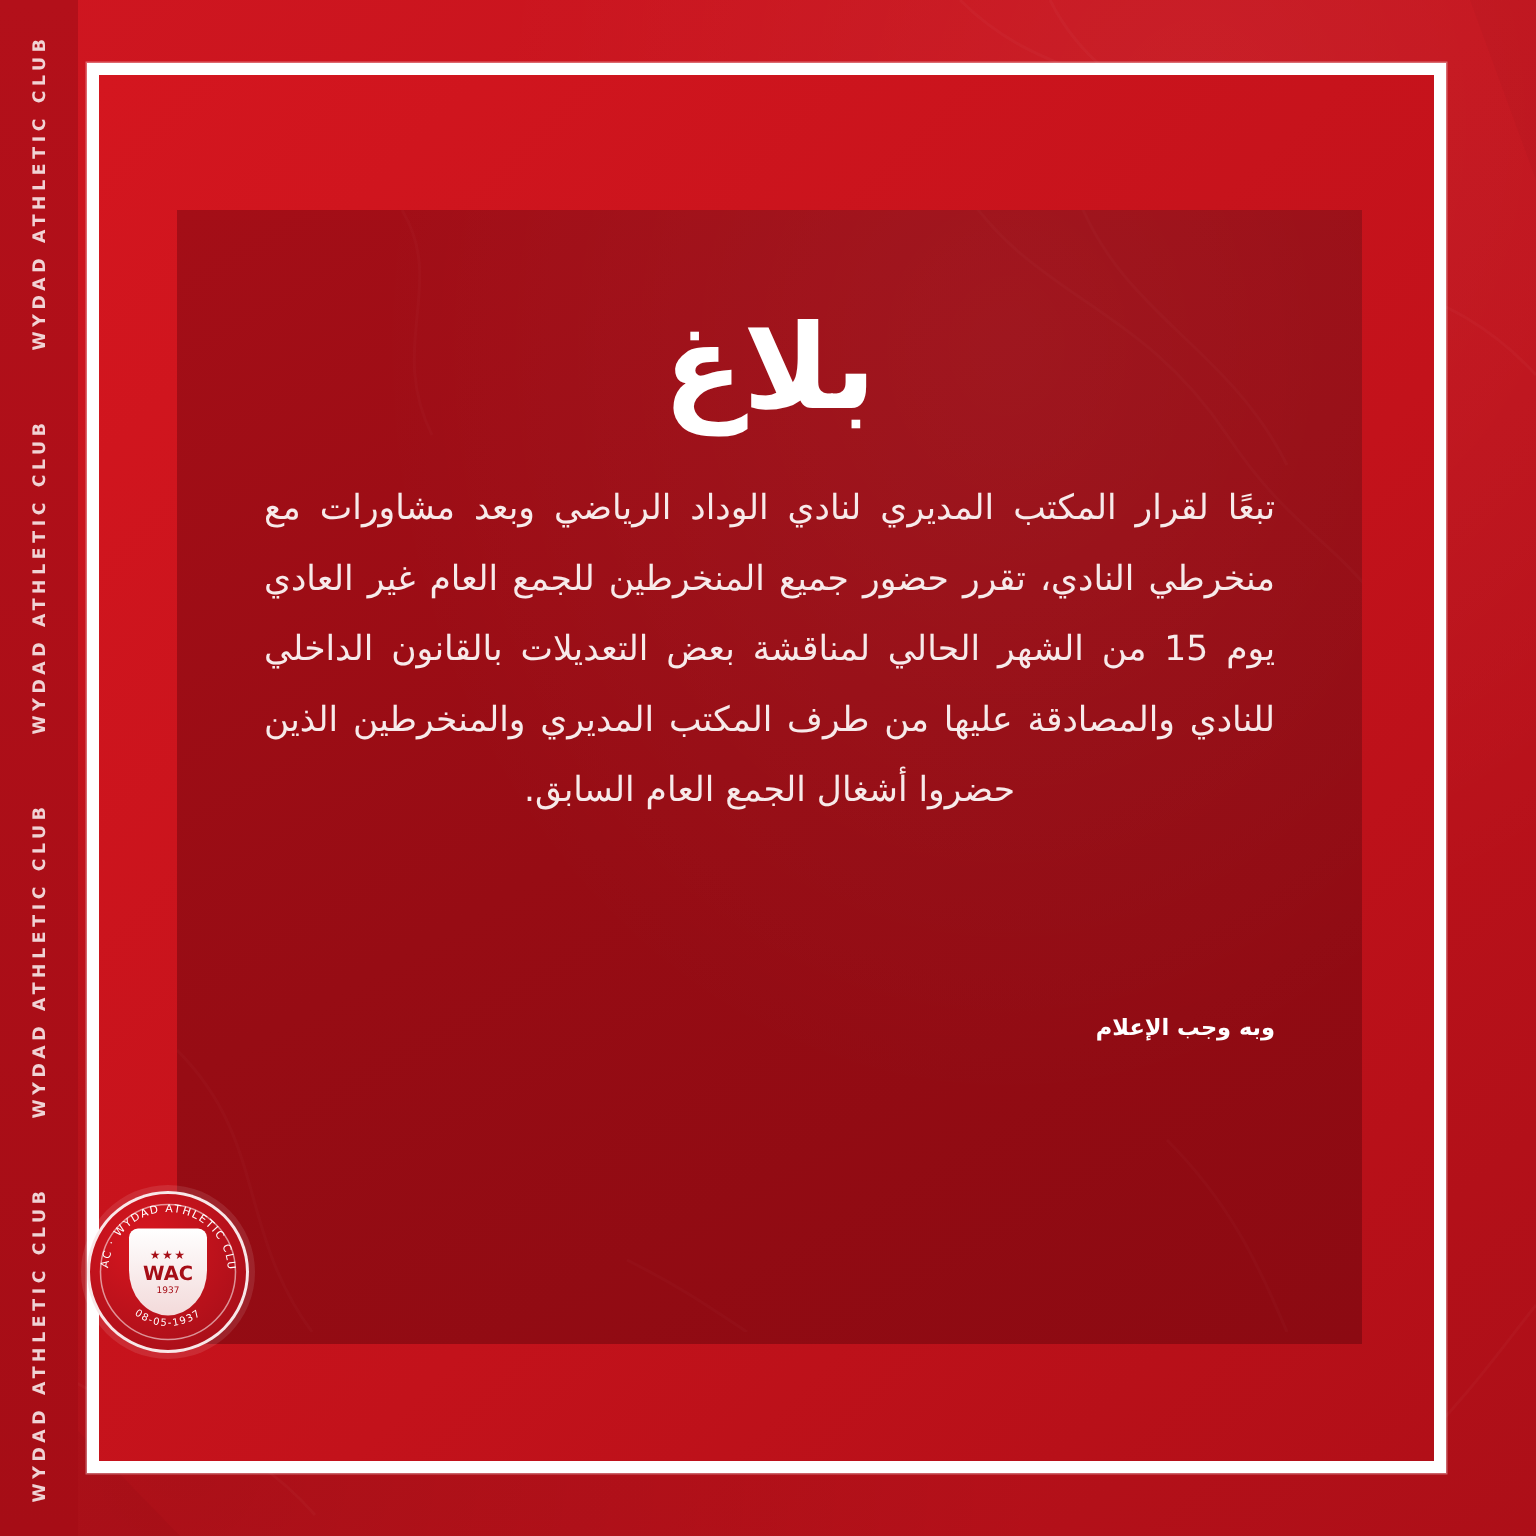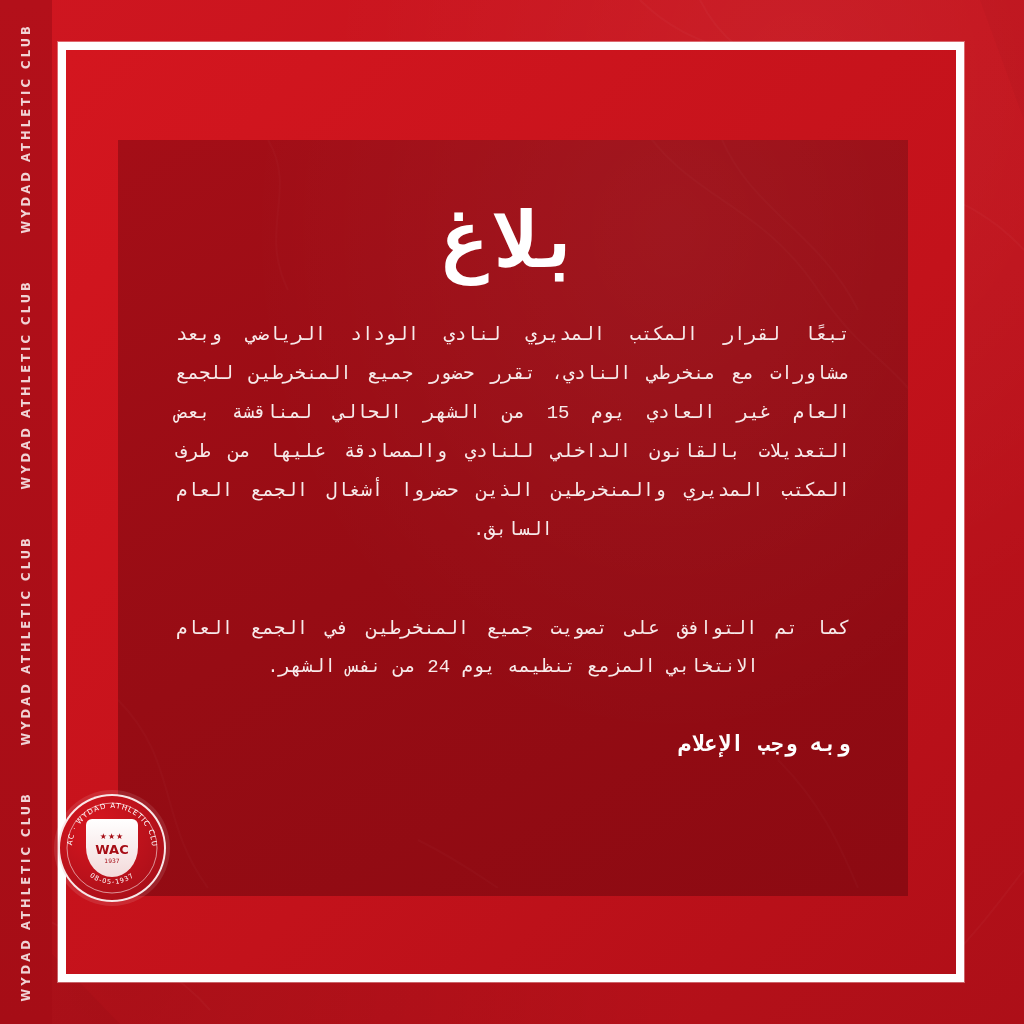--- a/index.html
+++ b/index.html
@@ -83,7 +83,6 @@
       radial-gradient(ellipse at 70% 12%, rgba(255,255,255,0.045) 0%, rgba(255,255,255,0) 55%),
       linear-gradient(150deg, #a40e17 0%, #970c14 48%, #8c0a12 100%);
     overflow: hidden;
-    font-family: Liberation Mono, monospace;
   }
   .card-texture {
     position: absolute;

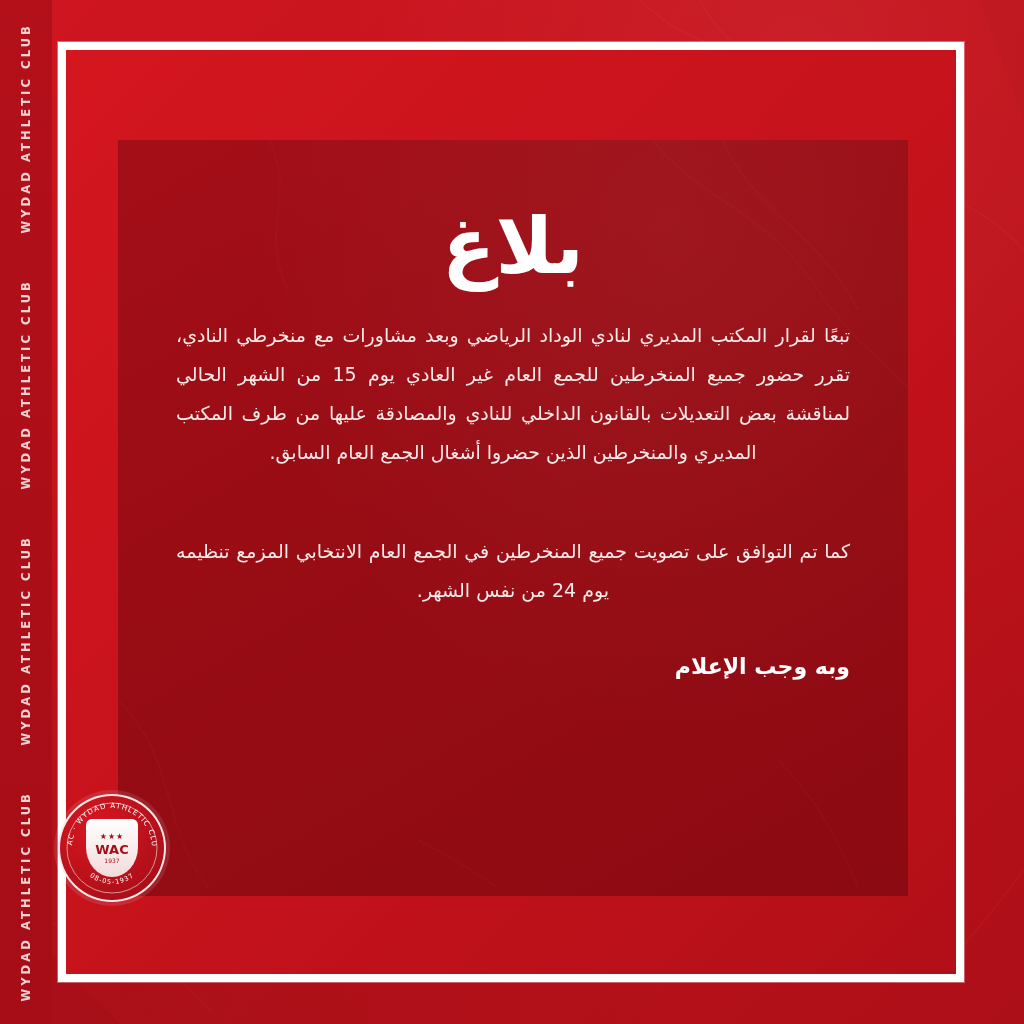--- a/index.html
+++ b/index.html
@@ -111,7 +111,7 @@
 
   .body-text p {
     color: #f7eaea;
-    font-size: 19px;
+    font-size: 23px;
     line-height: 2.05;
     margin: 0 0 26px 0;
     text-align: justify;

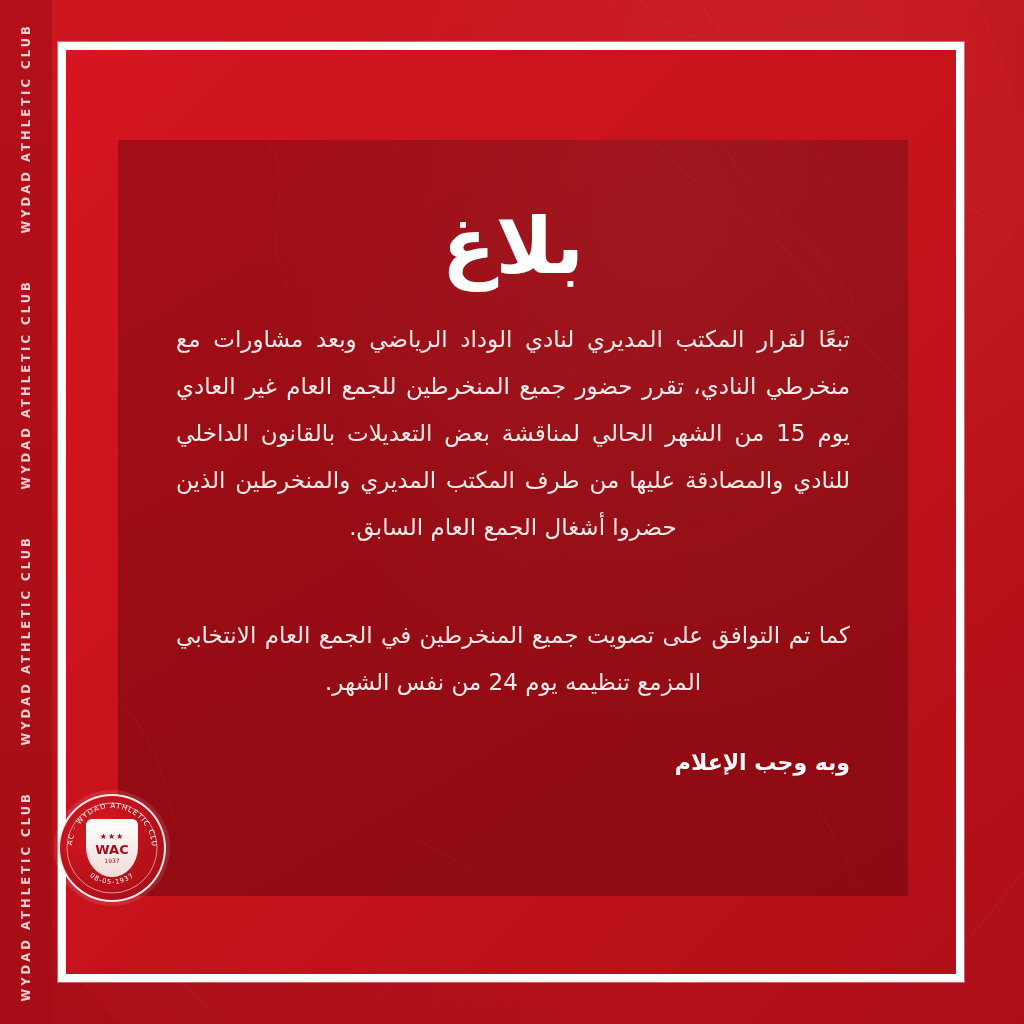--- a/index.html
+++ b/index.html
@@ -232,7 +232,6 @@
       <div class="body-text">
         <p>تبعًا لقرار المكتب المديري لنادي الوداد الرياضي وبعد مشاورات مع منخرطي النادي، تقرر حضور جميع المنخرطين للجمع العام غير العادي يوم 15 من الشهر الحالي لمناقشة بعض التعديلات بالقانون الداخلي للنادي والمصادقة عليها من طرف المكتب المديري والمنخرطين الذين حضروا أشغال الجمع العام السابق.</p>
         <div class="gap"></div>
-        <p class="tight">كما تم التوافق على تصويت جميع المنخرطين في الجمع العام الانتخابي المزمع تنظيمه يوم 24 من نفس الشهر.</p>
       </div>
 
       <div class="signoff">وبه وجب الإعلام</div>

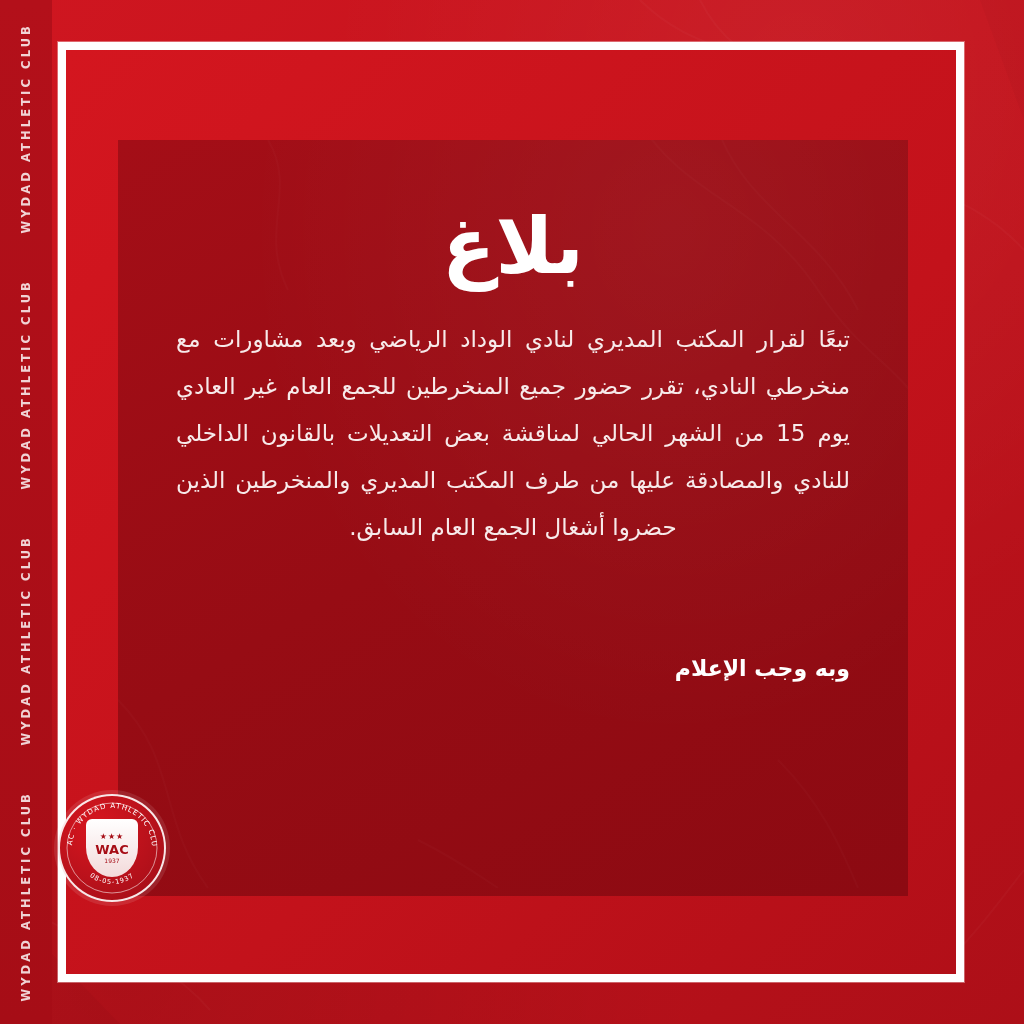--- a/index.html
+++ b/index.html
@@ -123,9 +123,9 @@
   .gap { height: 34px; }
 
   .signoff {
-    margin-top: 44px;
+    margin-top: 64px;
     color: #ffffff;
-    font-size: 22px;
+    font-size: 15px;
     font-weight: 600;
     text-align: right;
     padding-left: 2px;

